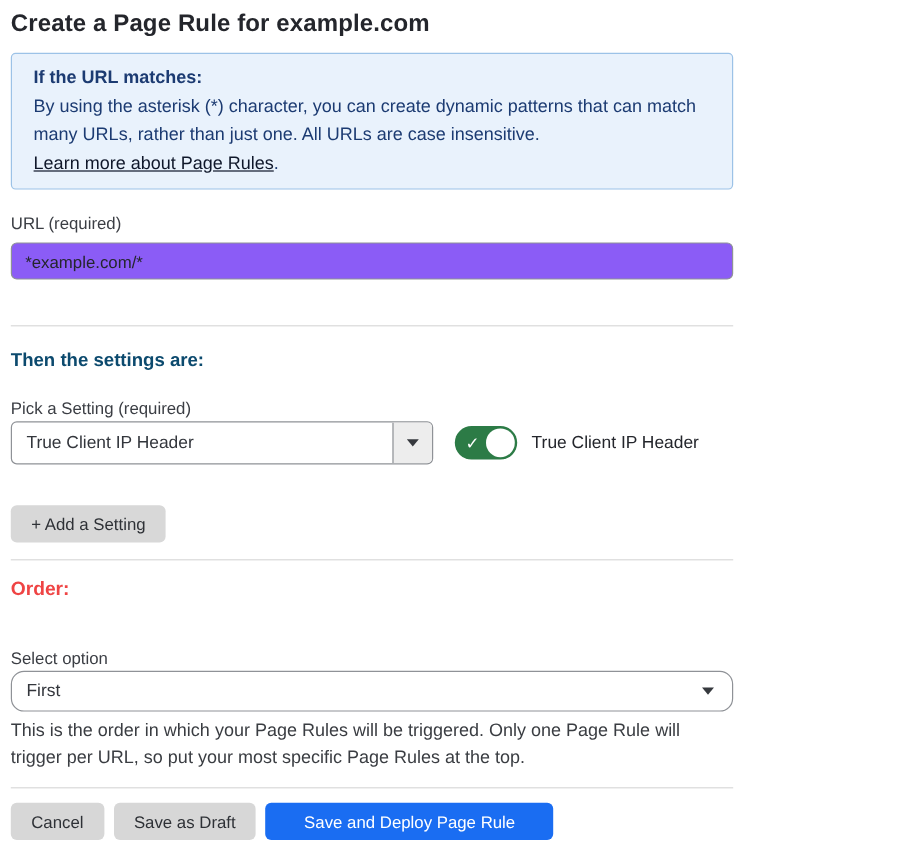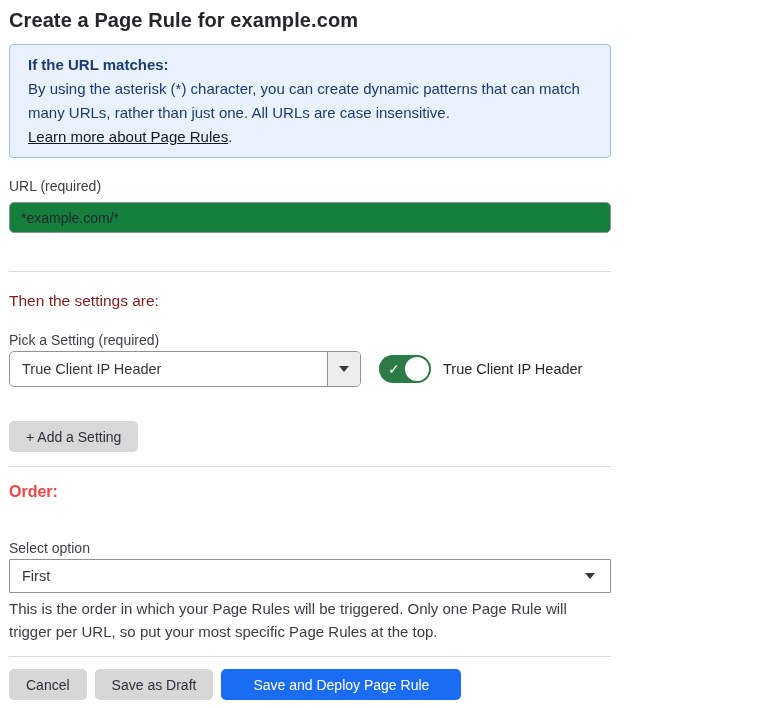--- a/index.html
+++ b/index.html
@@ -44,7 +44,7 @@
     display: block;
     width: 100%;
     height: 31px;
-    background: #15803d;
+    background: #8b5cf6;
     border: 1px solid #8f9297;
     border-radius: 5px;
     padding: 0 11px;

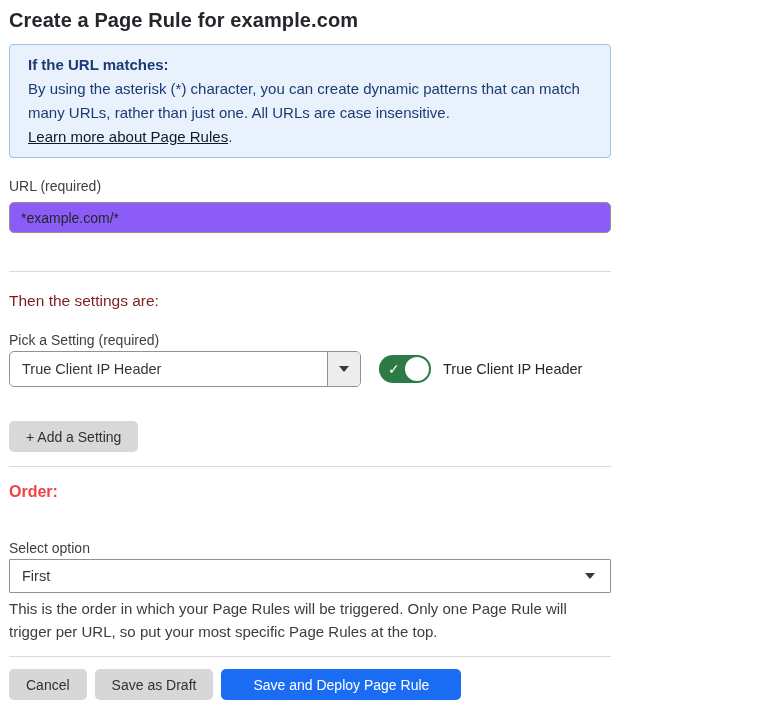--- a/index.html
+++ b/index.html
@@ -66,9 +66,9 @@
 
   .section-heading {
     font-size: 15.5px;
-    font-weight: 400;
+    font-weight: 700;
     line-height: 18px;
-    color: #7f1d1d;
+    color: #0c4a6e;
     margin-bottom: 22px;
   }
   .order-heading {

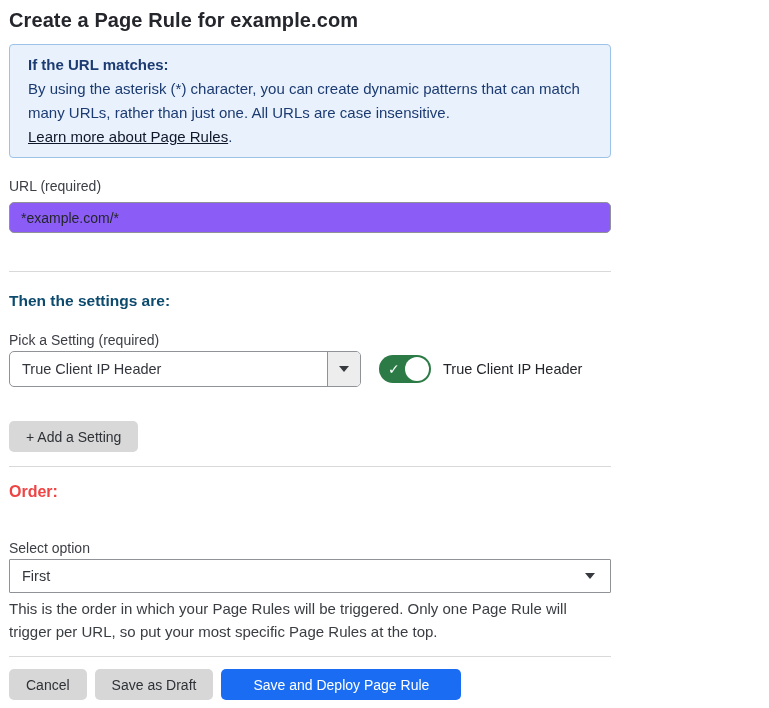--- a/index.html
+++ b/index.html
@@ -184,7 +184,7 @@
     height: 34px;
     background: #ffffff;
     border: 1px solid #8f9297;
-    border-radius: 1px;
+    border-radius: 11px;
     padding: 0 12px;
     font-size: 14.5px;
     color: #33363c;

